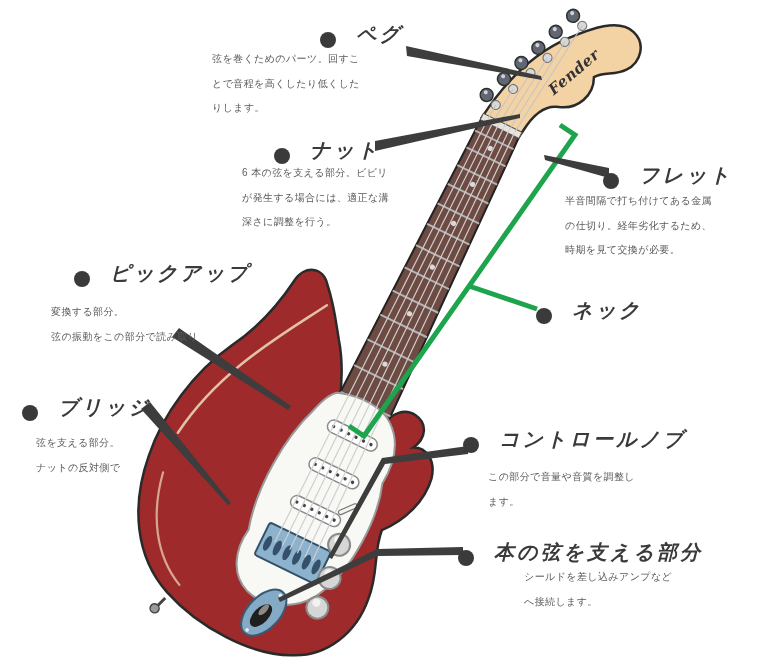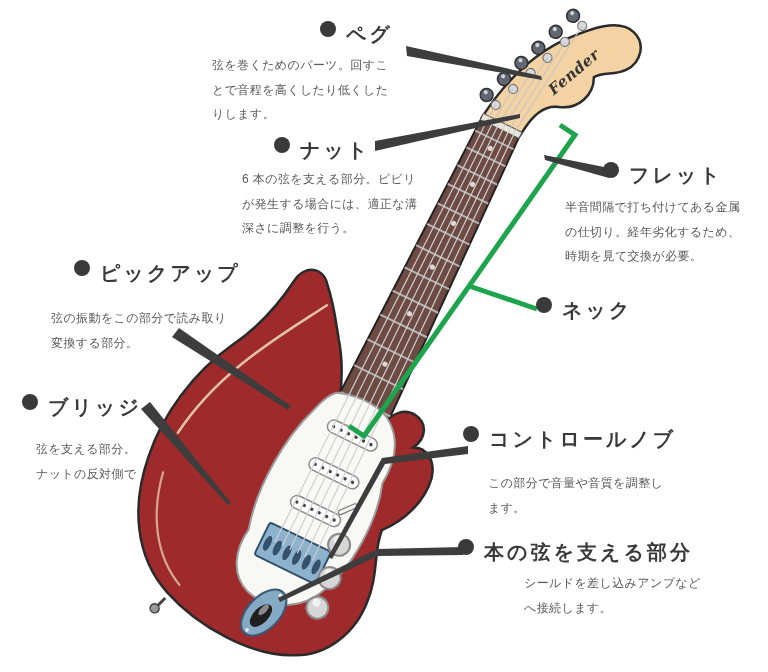--- a/index.html
+++ b/index.html
@@ -10,9 +10,10 @@
   }
   #guitar-svg{position:absolute;left:0;top:0;}
   .lh{
-    position:absolute;display:flex;align-items:flex-start;gap:10px;
+    position:absolute;display:flex;align-items:flex-end;gap:20px;
     font-weight:bold;font-size:20px;letter-spacing:3px;color:#3a3a3a;
     white-space:nowrap;
+    font-style:italic;
   }
   .bullet{width:16px;height:16px;border-radius:50%;background:#3a3a3a;flex:none;}
   .lb{

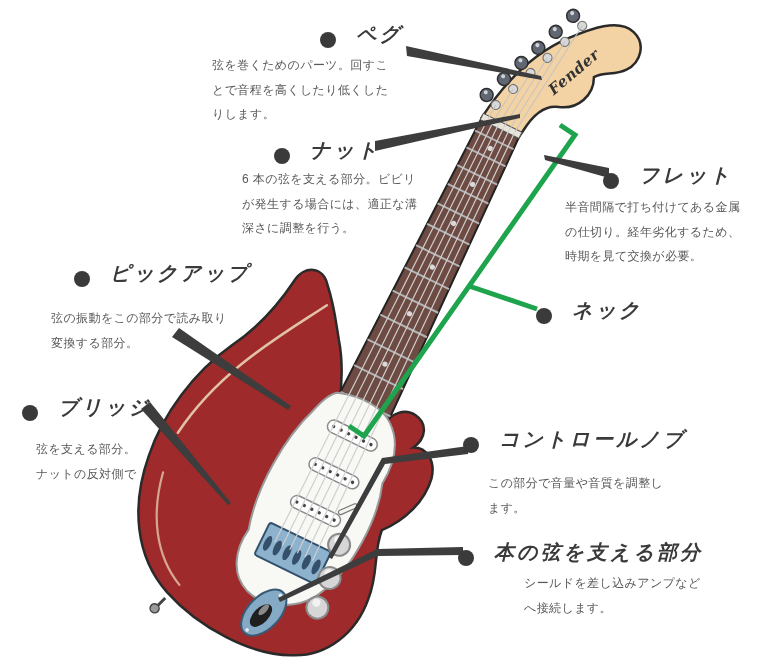--- a/index.html
+++ b/index.html
@@ -17,7 +17,7 @@
   }
   .bullet{width:16px;height:16px;border-radius:50%;background:#3a3a3a;flex:none;}
   .lb{
-    position:absolute;font-size:12px;letter-spacing:0.4px;color:#595959;margin-top:6px;
+    position:absolute;font-size:10px;letter-spacing:0.4px;color:#595959;
   }
   .lb div{line-height:24.5px;white-space:nowrap;}
 </style>

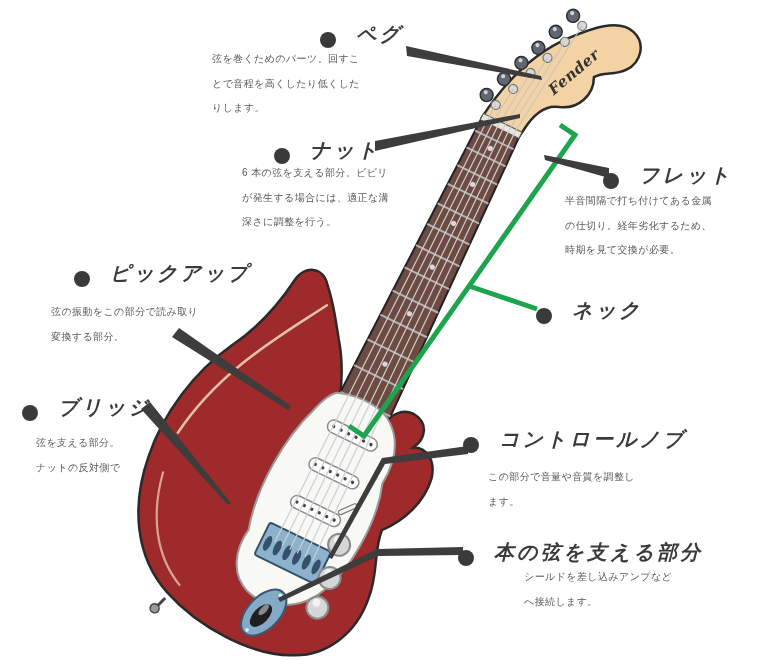--- a/index.html
+++ b/index.html
@@ -257,8 +257,8 @@
     <span>ピックアップ</span>
   </div>
   <div class="lb" style="left:51px;top:300px">
+    <div>変換する部分。</div>
     <div>弦の振動をこの部分で読み取り</div>
-    <div>変換する部分。</div>
   </div>
 
   <div class="lh" style="left:22px;top:394px">

